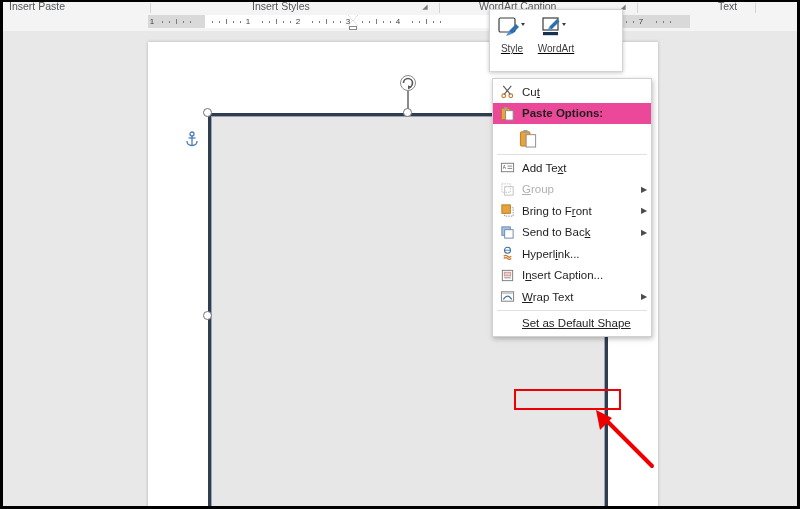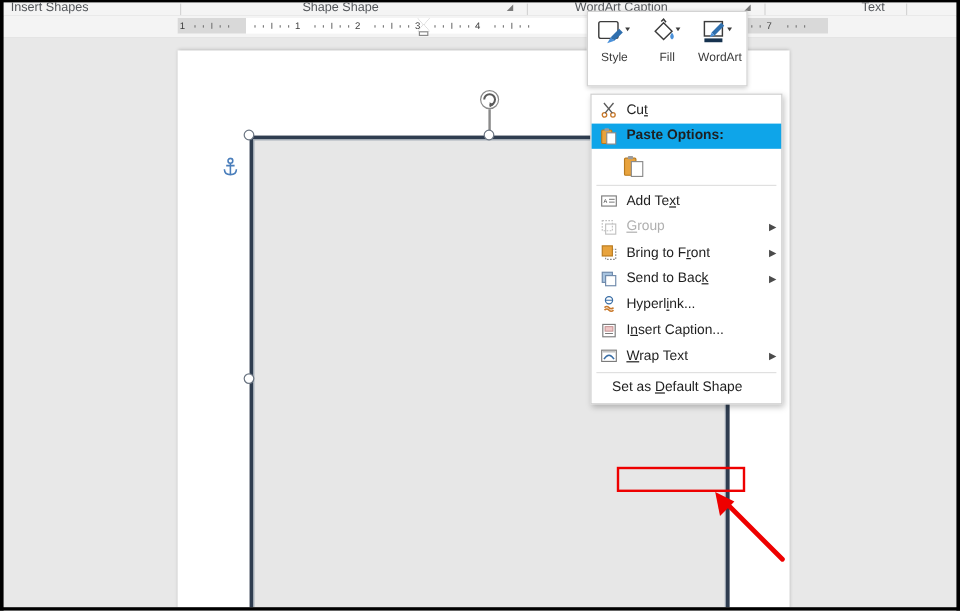--- a/index.html
+++ b/index.html
@@ -324,7 +324,7 @@
 <div id="app">
 
   <div class="ribbon-strip">
-    <div class="ribbon-group" style="left:6px;">Insert Shapes</div>
+    <div class="ribbon-group" style="left:6px;">Insert Paste</div>
     <div class="ribbon-sep" style="left:147px;"></div>
     <div class="ribbon-group" style="left:249px;">Shape Shape</div>
     <div class="ribbon-launcher" style="left:418px;">◢</div>

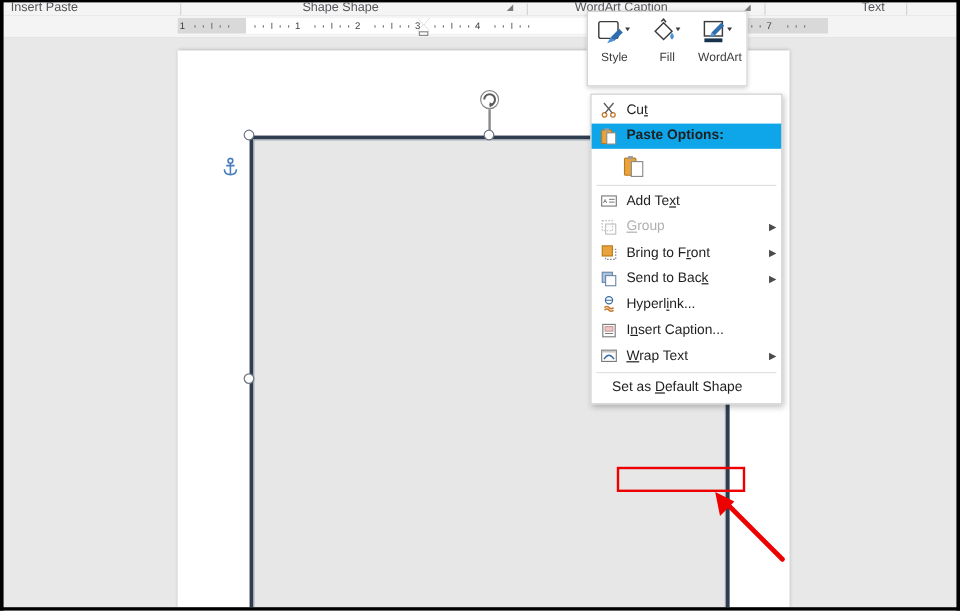--- a/index.html
+++ b/index.html
@@ -326,7 +326,7 @@
   <div class="ribbon-strip">
     <div class="ribbon-group" style="left:6px;">Insert Paste</div>
     <div class="ribbon-sep" style="left:147px;"></div>
-    <div class="ribbon-group" style="left:249px;">Shape Shape</div>
+    <div class="ribbon-group" style="left:249px;">Insert Styles</div>
     <div class="ribbon-launcher" style="left:418px;">◢</div>
     <div class="ribbon-sep" style="left:436px;"></div>
     <div class="ribbon-group" style="left:476px;">WordArt Caption</div>

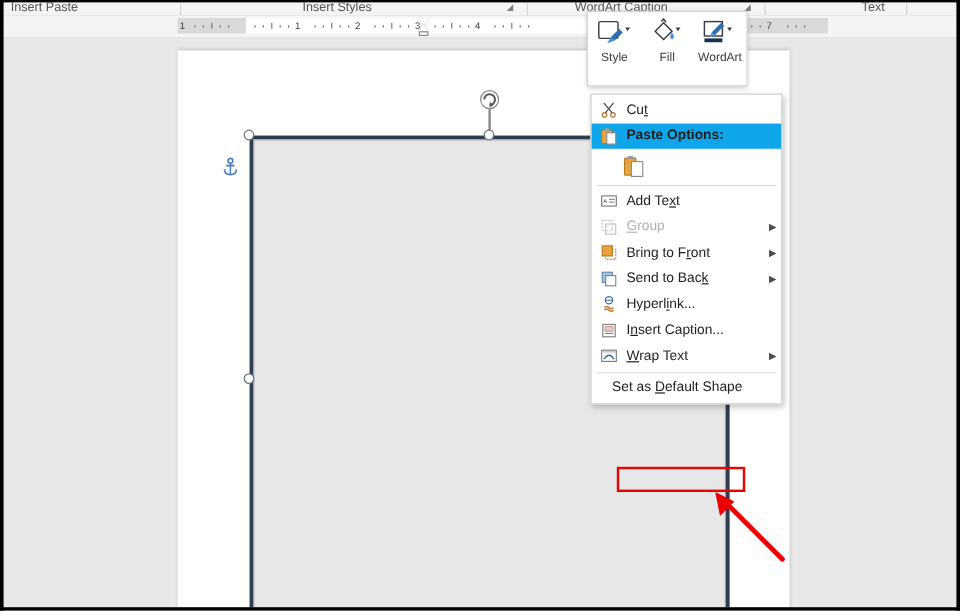--- a/index.html
+++ b/index.html
@@ -217,6 +217,7 @@
     box-shadow: 0 1px 4px rgba(0,0,0,0.22);
     z-index: 30;
     display: flex;
+    text-decoration: underline;
   }
   .mini-btn {
     width: 44px;

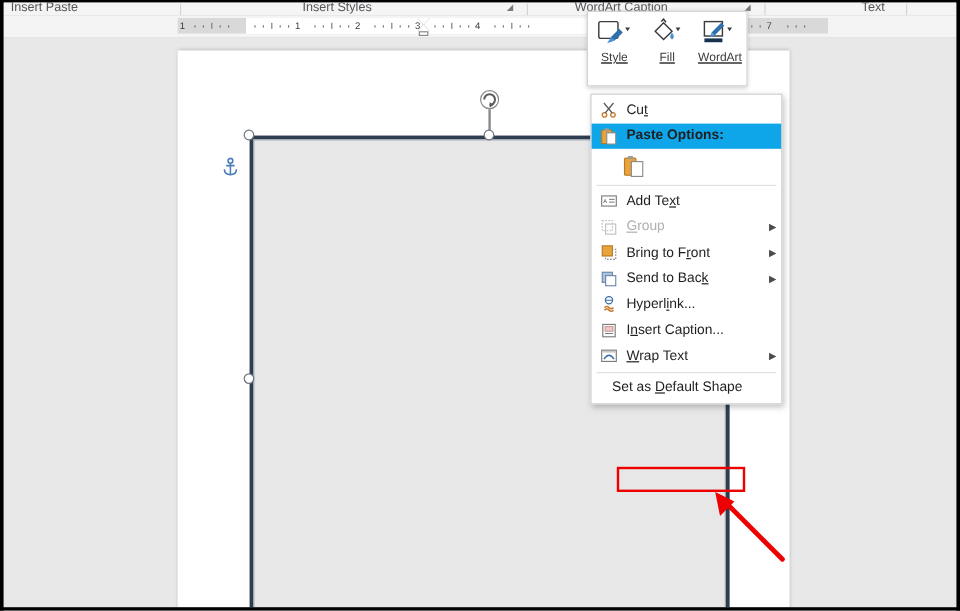--- a/index.html
+++ b/index.html
@@ -440,17 +440,6 @@
       <div class="caption">Style</div>
     </div>
 
-    <div class="mini-btn">
-      <div class="glyph">
-        <svg width="30" height="26" viewBox="0 0 30 26">
-          <path d="M5 11 L12 4 L19 11 L12 18 Z" fill="#ffffff" stroke="#3c3c3c" stroke-width="1.2"></path>
-          <path d="M10 3 L12 1 L14 3.5" fill="none" stroke="#3c3c3c" stroke-width="1.2"></path>
-          <path d="M19 12 q3 4 0 6 q-3 -2 0 -6" fill="#4a90d9"></path>
-          <path d="M22 8 l4 0 l-2 3 z" fill="#3c3c3c"></path>
-        </svg>
-      </div>
-      <div class="caption">Fill</div>
-    </div>
 
     <div class="mini-btn">
       <div class="glyph">

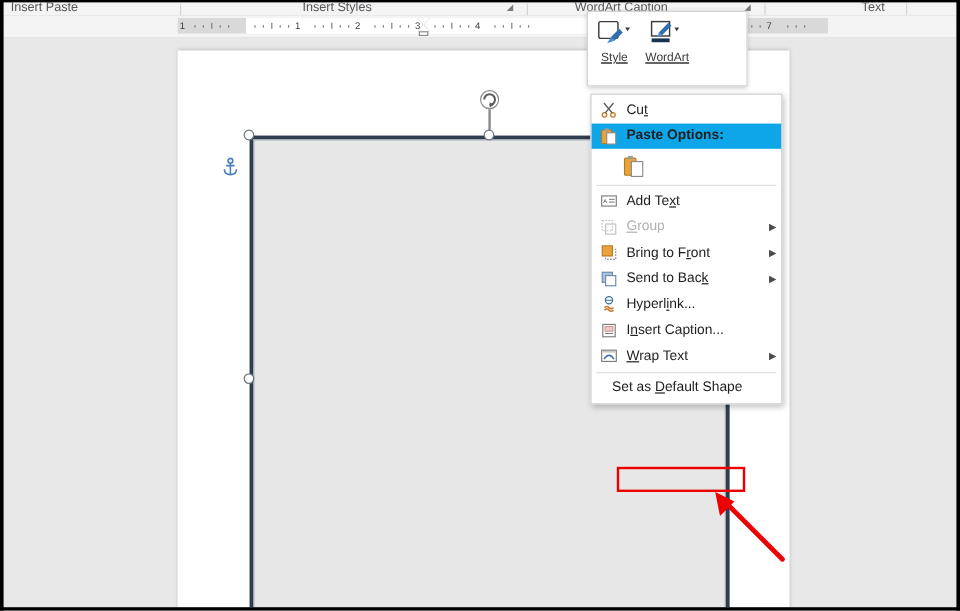--- a/index.html
+++ b/index.html
@@ -264,7 +264,7 @@
     cursor: default;
     white-space: nowrap;
   }
-  .ctx-item.highlight { background: #0ea5e9; font-weight: bold; }
+  .ctx-item.highlight { background: #ec4899; font-weight: bold; }
   .ctx-item.disabled { color: #b0b0b0; }
   .ctx-icon {
     width: 28px;

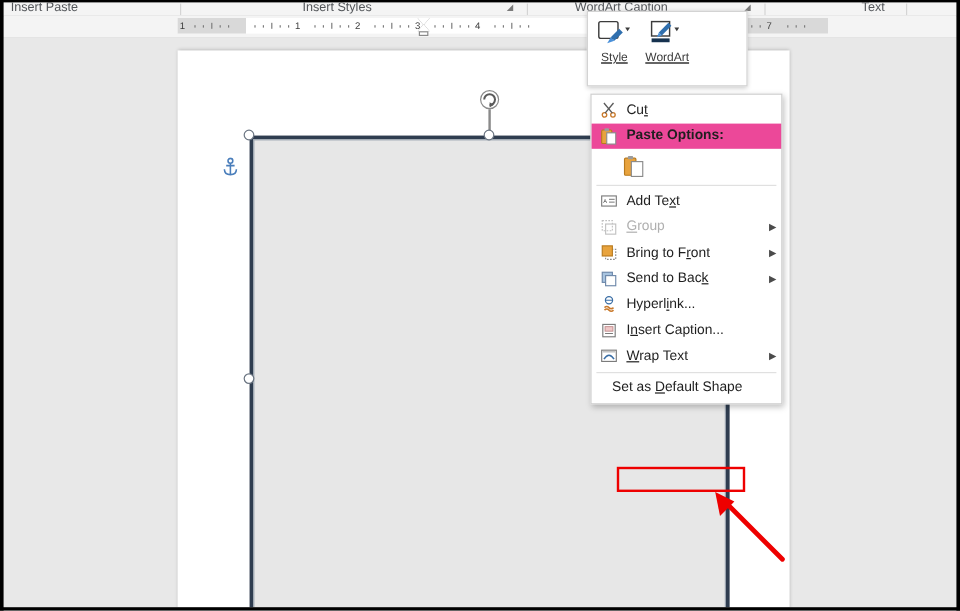--- a/index.html
+++ b/index.html
@@ -296,7 +296,7 @@
     align-items: center;
     padding-left: 26px;
   }
-  .ctx-item.noicon .ctx-label { padding-left: 17px; }
+  .ctx-item.noicon .ctx-label { padding-left: 29px; text-decoration: underline; }
 
   
   .red-box {

